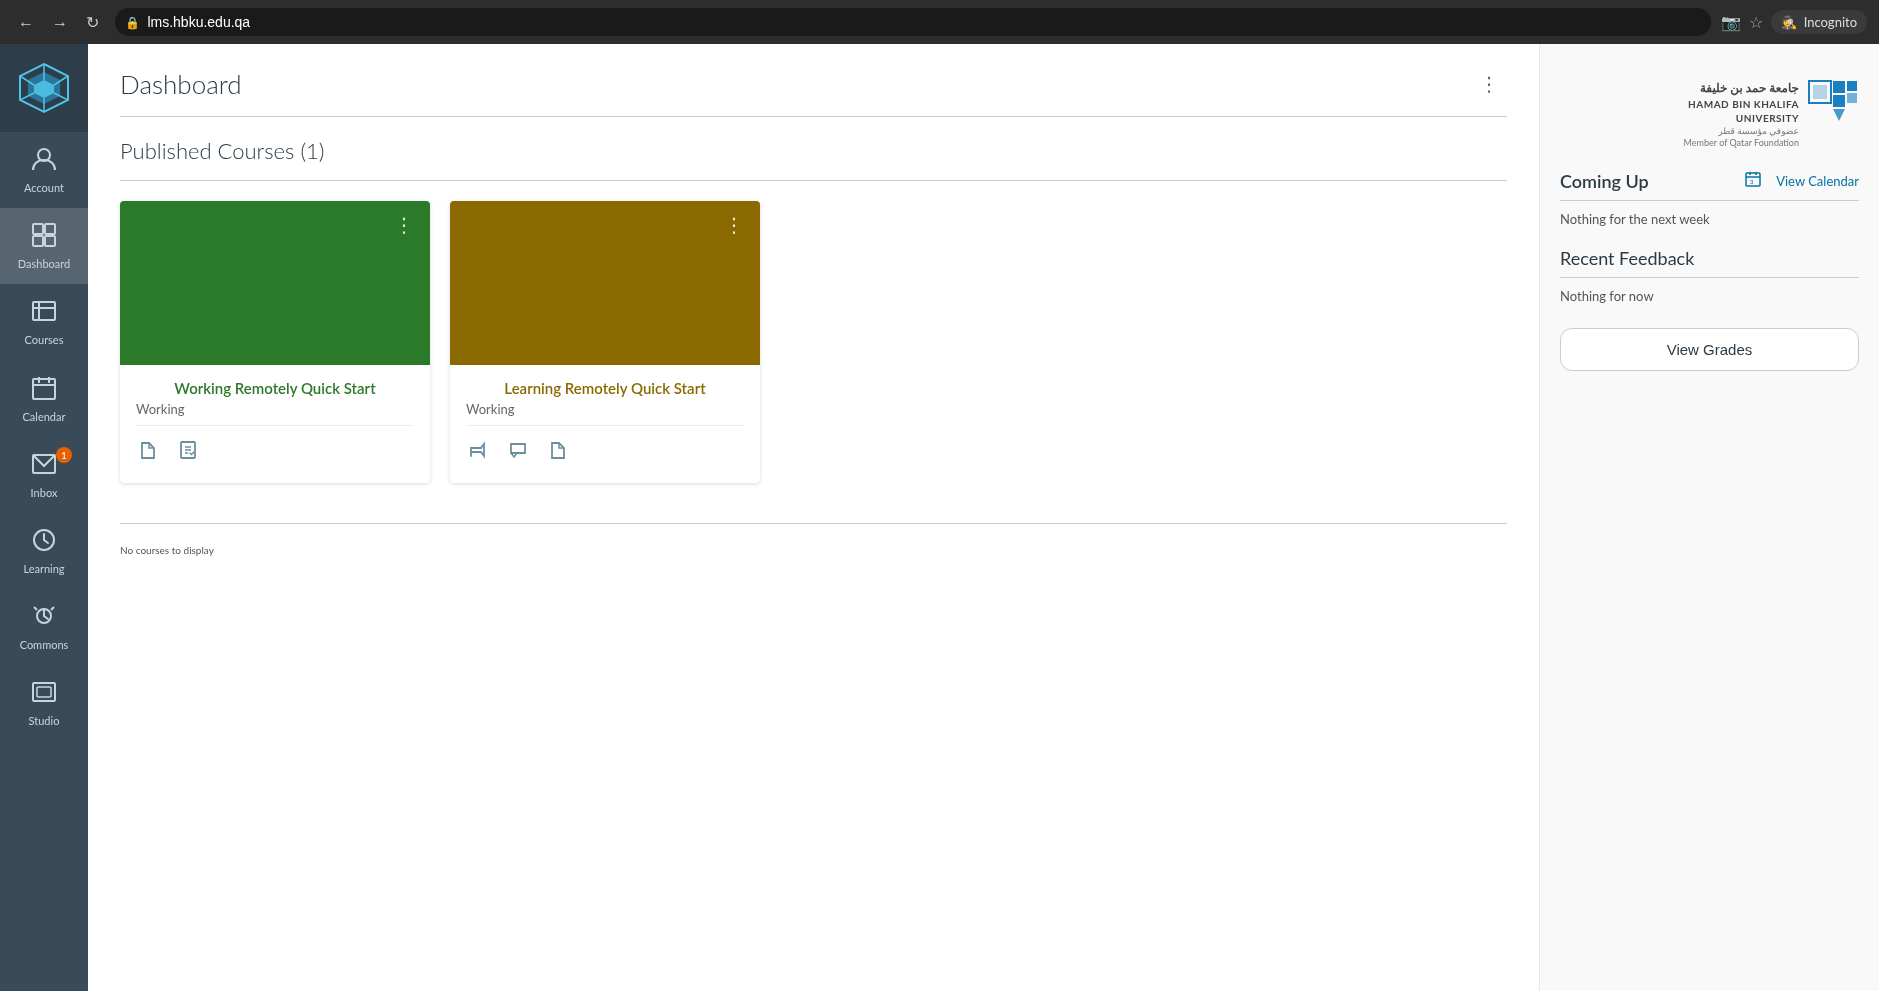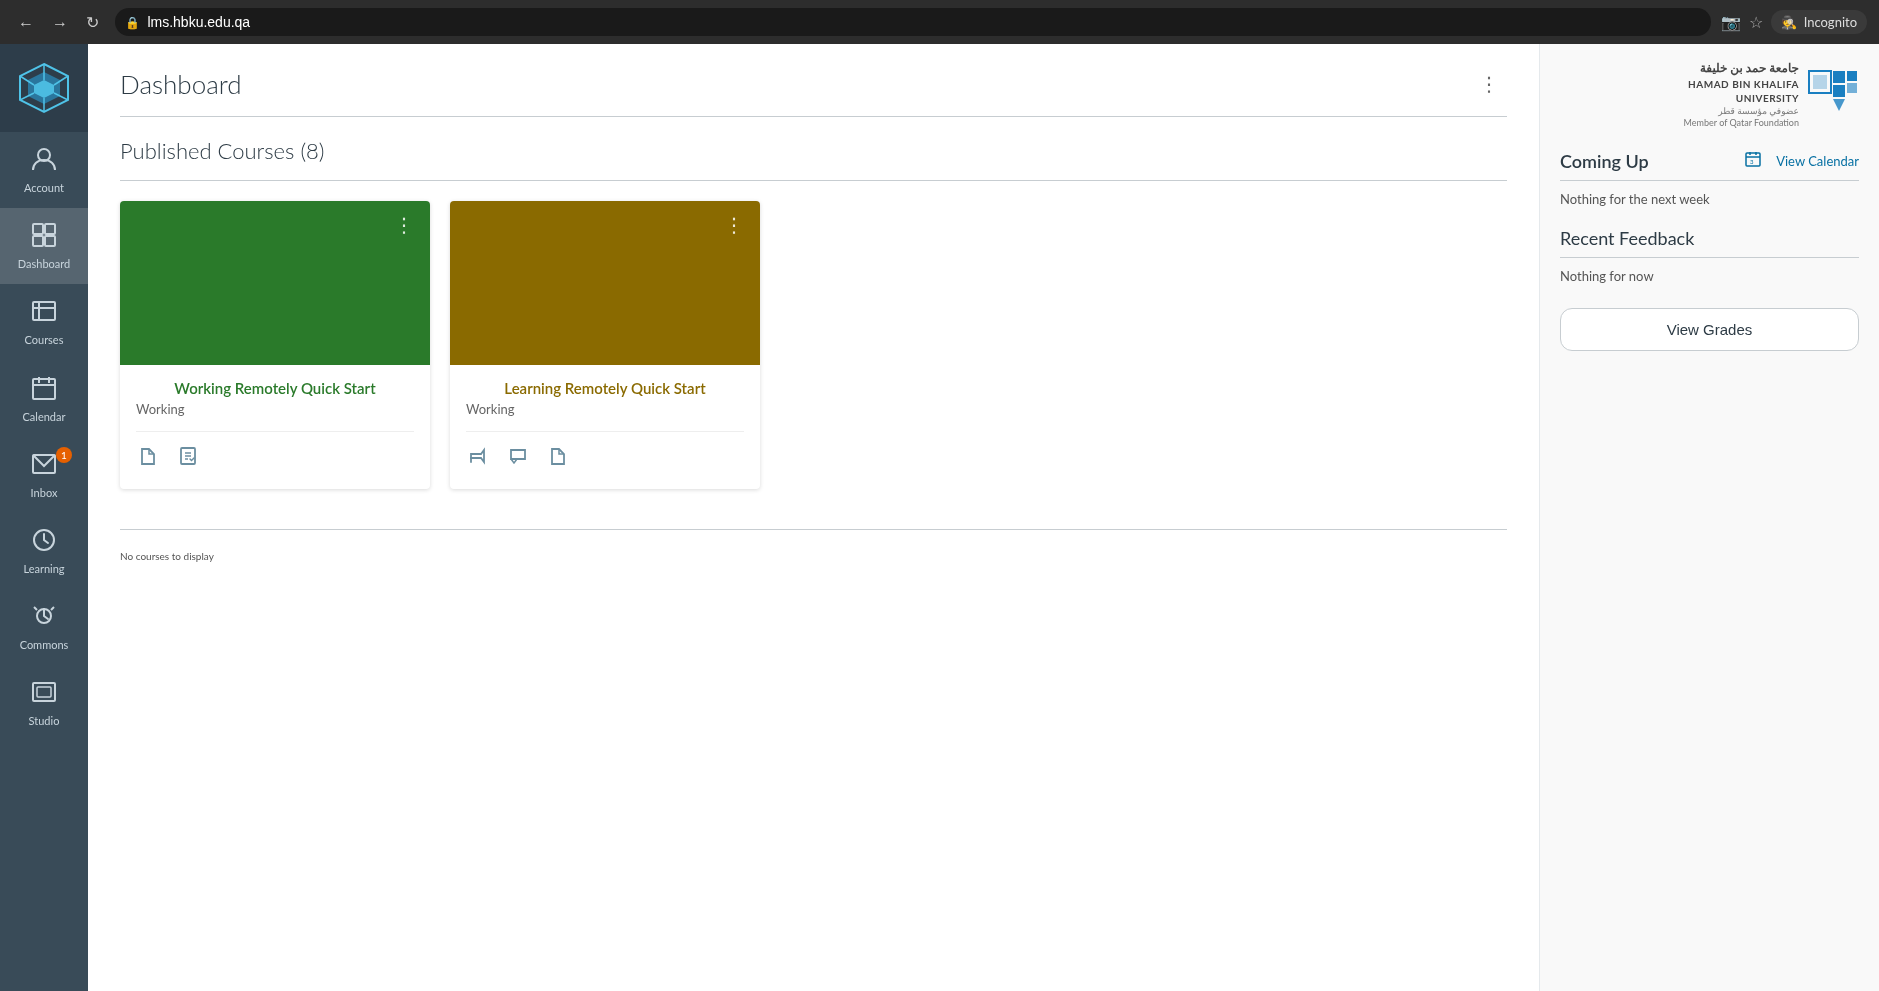--- a/index.html
+++ b/index.html
@@ -466,7 +466,7 @@
         <div class="university-logo-area">
           <div class="uni-logo">
             <div class="uni-logo-text">
-              <div style="font-weight:bold;font-size:12px;text-align:right;">جامعة حمد بن خليفة</div>
+              <div style="font-weight:bold;font-size:12px;text-align:right;margin-top:20px;">جامعة حمد بن خليفة</div>
               <div style="font-weight:bold;font-size:10px;text-align:right;letter-spacing:0.5px;">HAMAD BIN KHALIFA<br>UNIVERSITY</div>
               <div style="font-size:9px;color:#777;text-align:right;">عضوفي مؤسسة قطر<br>Member of Qatar Foundation</div>
             </div>

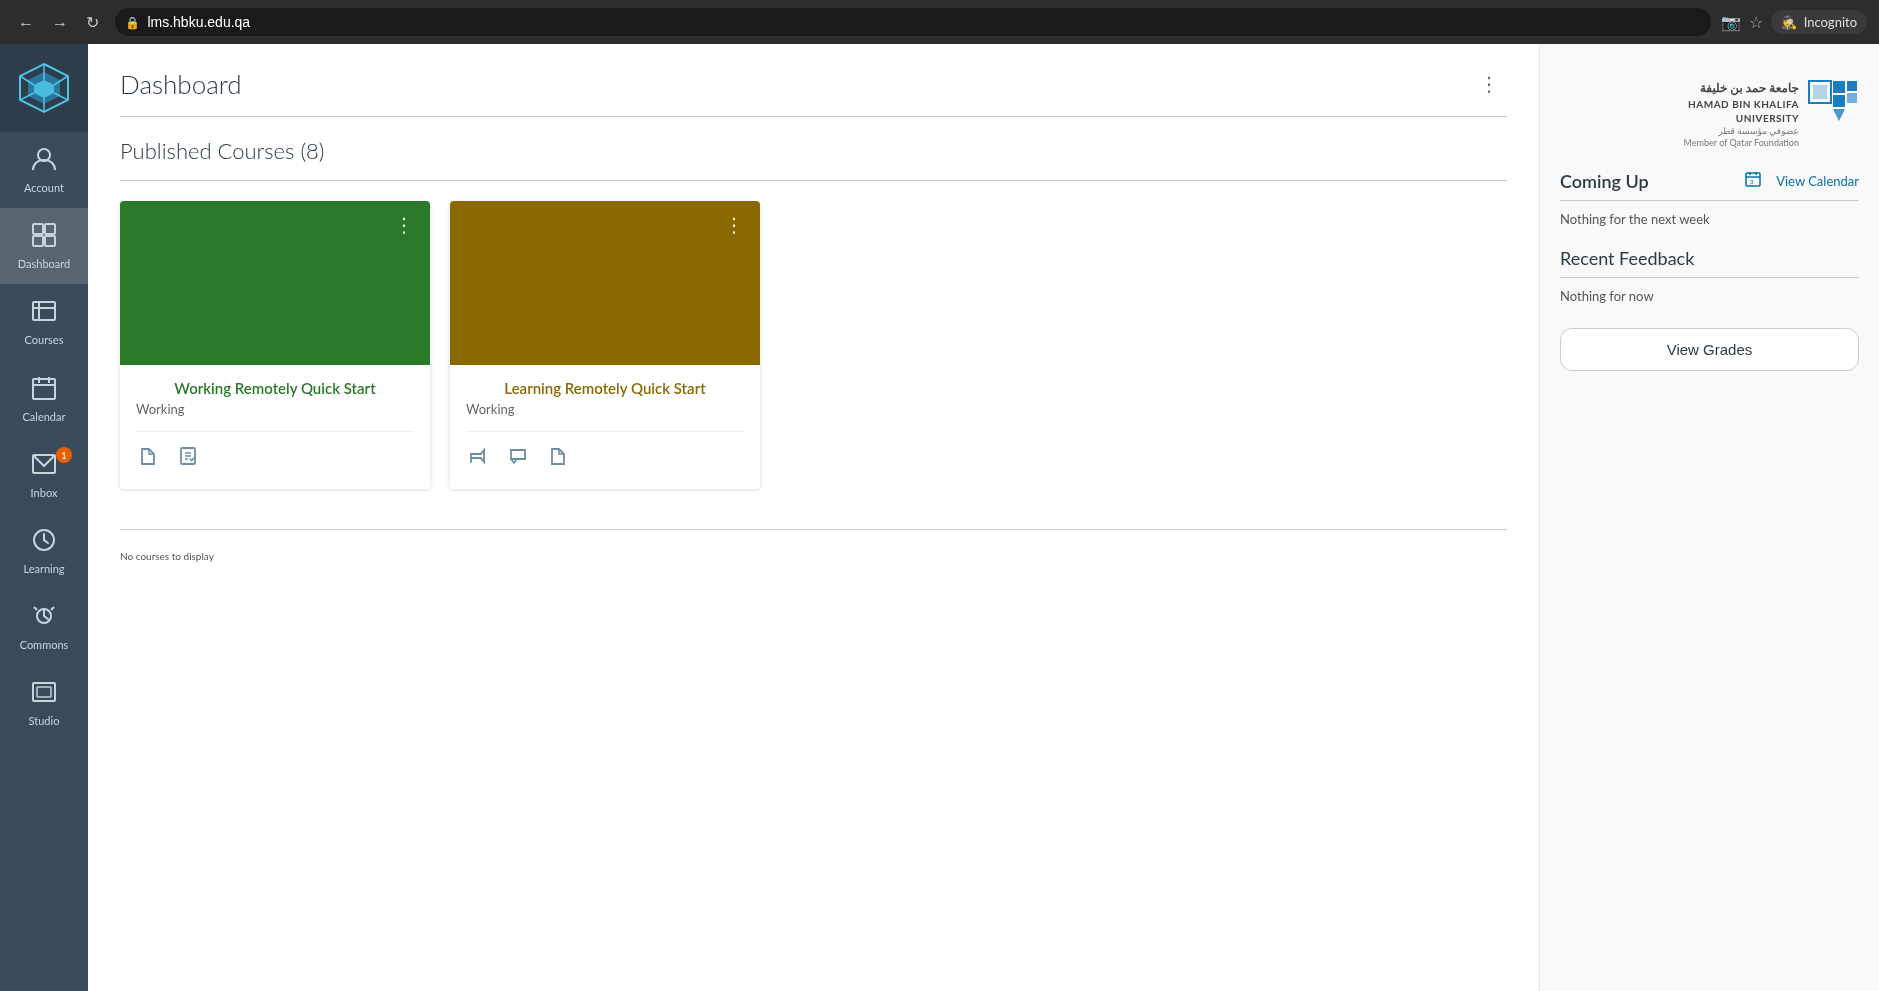--- a/index.html
+++ b/index.html
@@ -391,7 +391,7 @@
         </div>
         <hr class="section-divider">
 
-        <h2 class="section-title">Published Courses (8)</h2>
+        <h2 class="section-title">Published Courses (1)</h2>
         <hr class="section-divider">
 
         <div class="courses-grid">

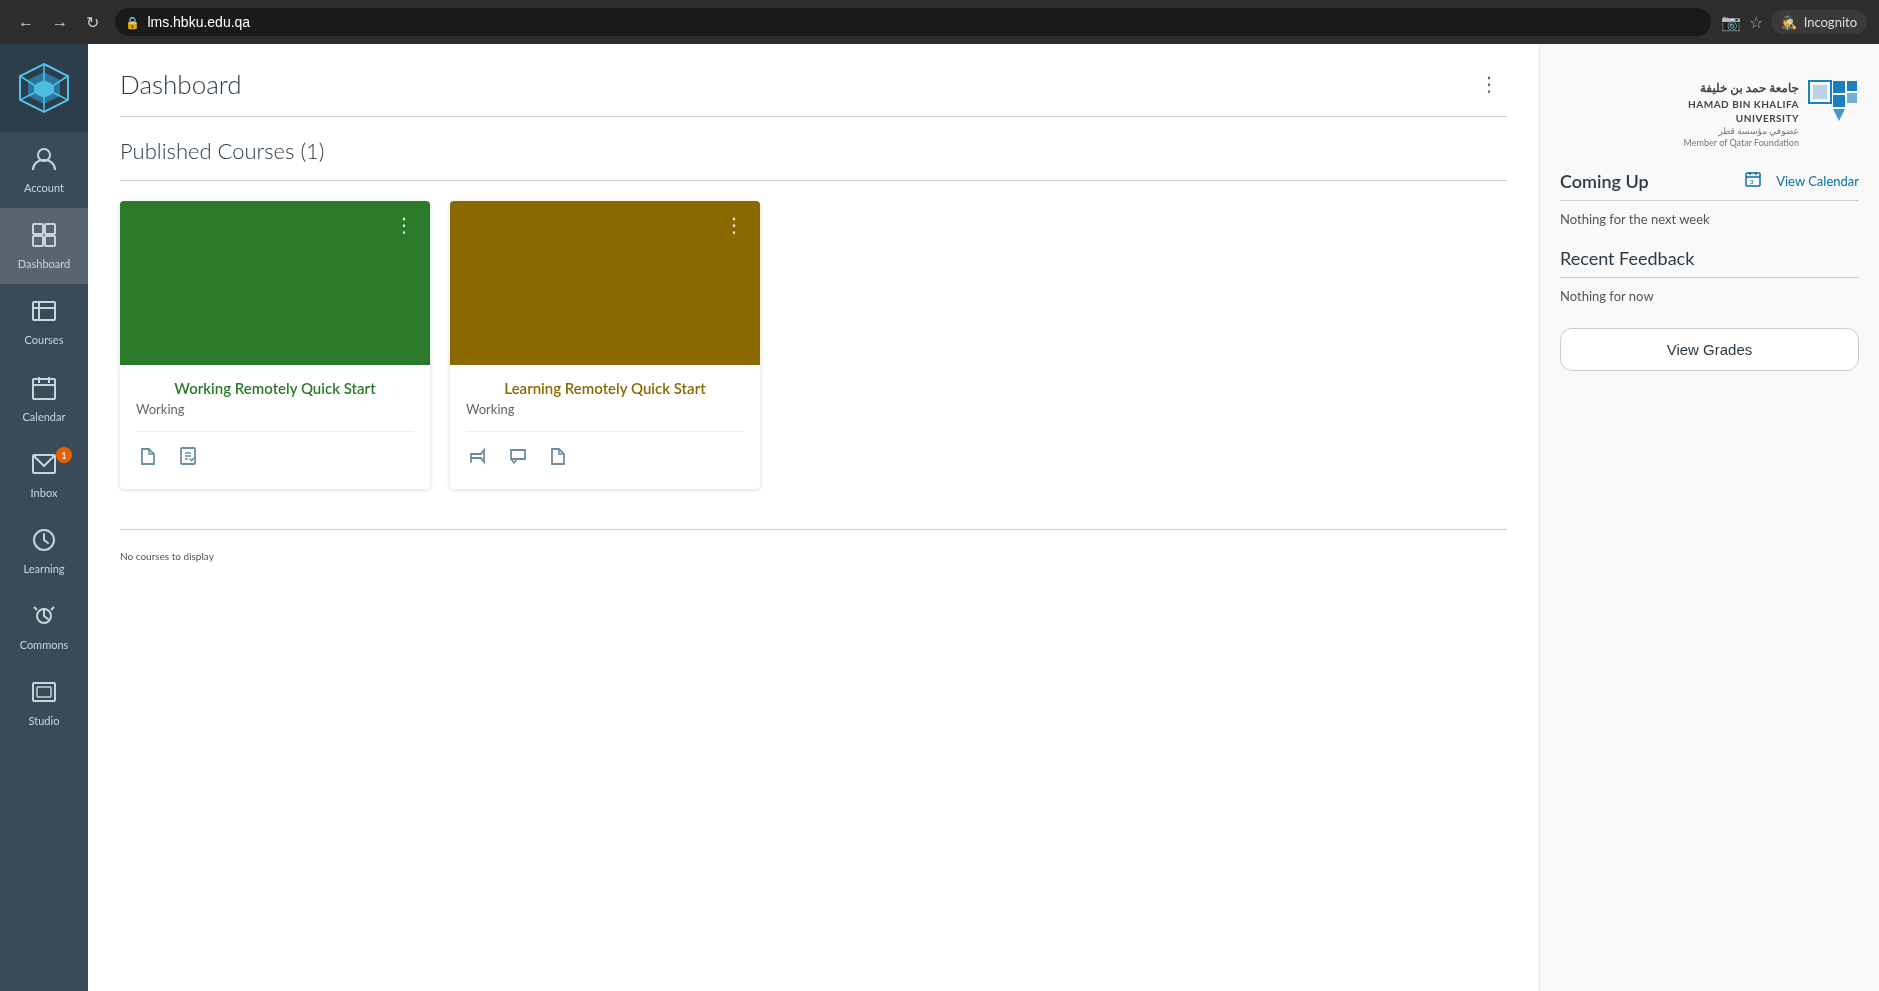--- a/index.html
+++ b/index.html
@@ -181,7 +181,7 @@
     .card-title { font-size: 15px; font-weight: 600; margin-bottom: 4px; text-align: center; }
     .card-title.green { color: #2a7a2a; }
     .card-title.brown { color: #8a6a00; }
-    .card-subtitle { font-size: 13px; color: #666; margin-bottom: 14px; }
+    .card-subtitle { font-size: 13px; color: #666; margin-bottom: 8px; }
 
     .card-icons {
       display: flex; gap: 16px; align-items: center;

